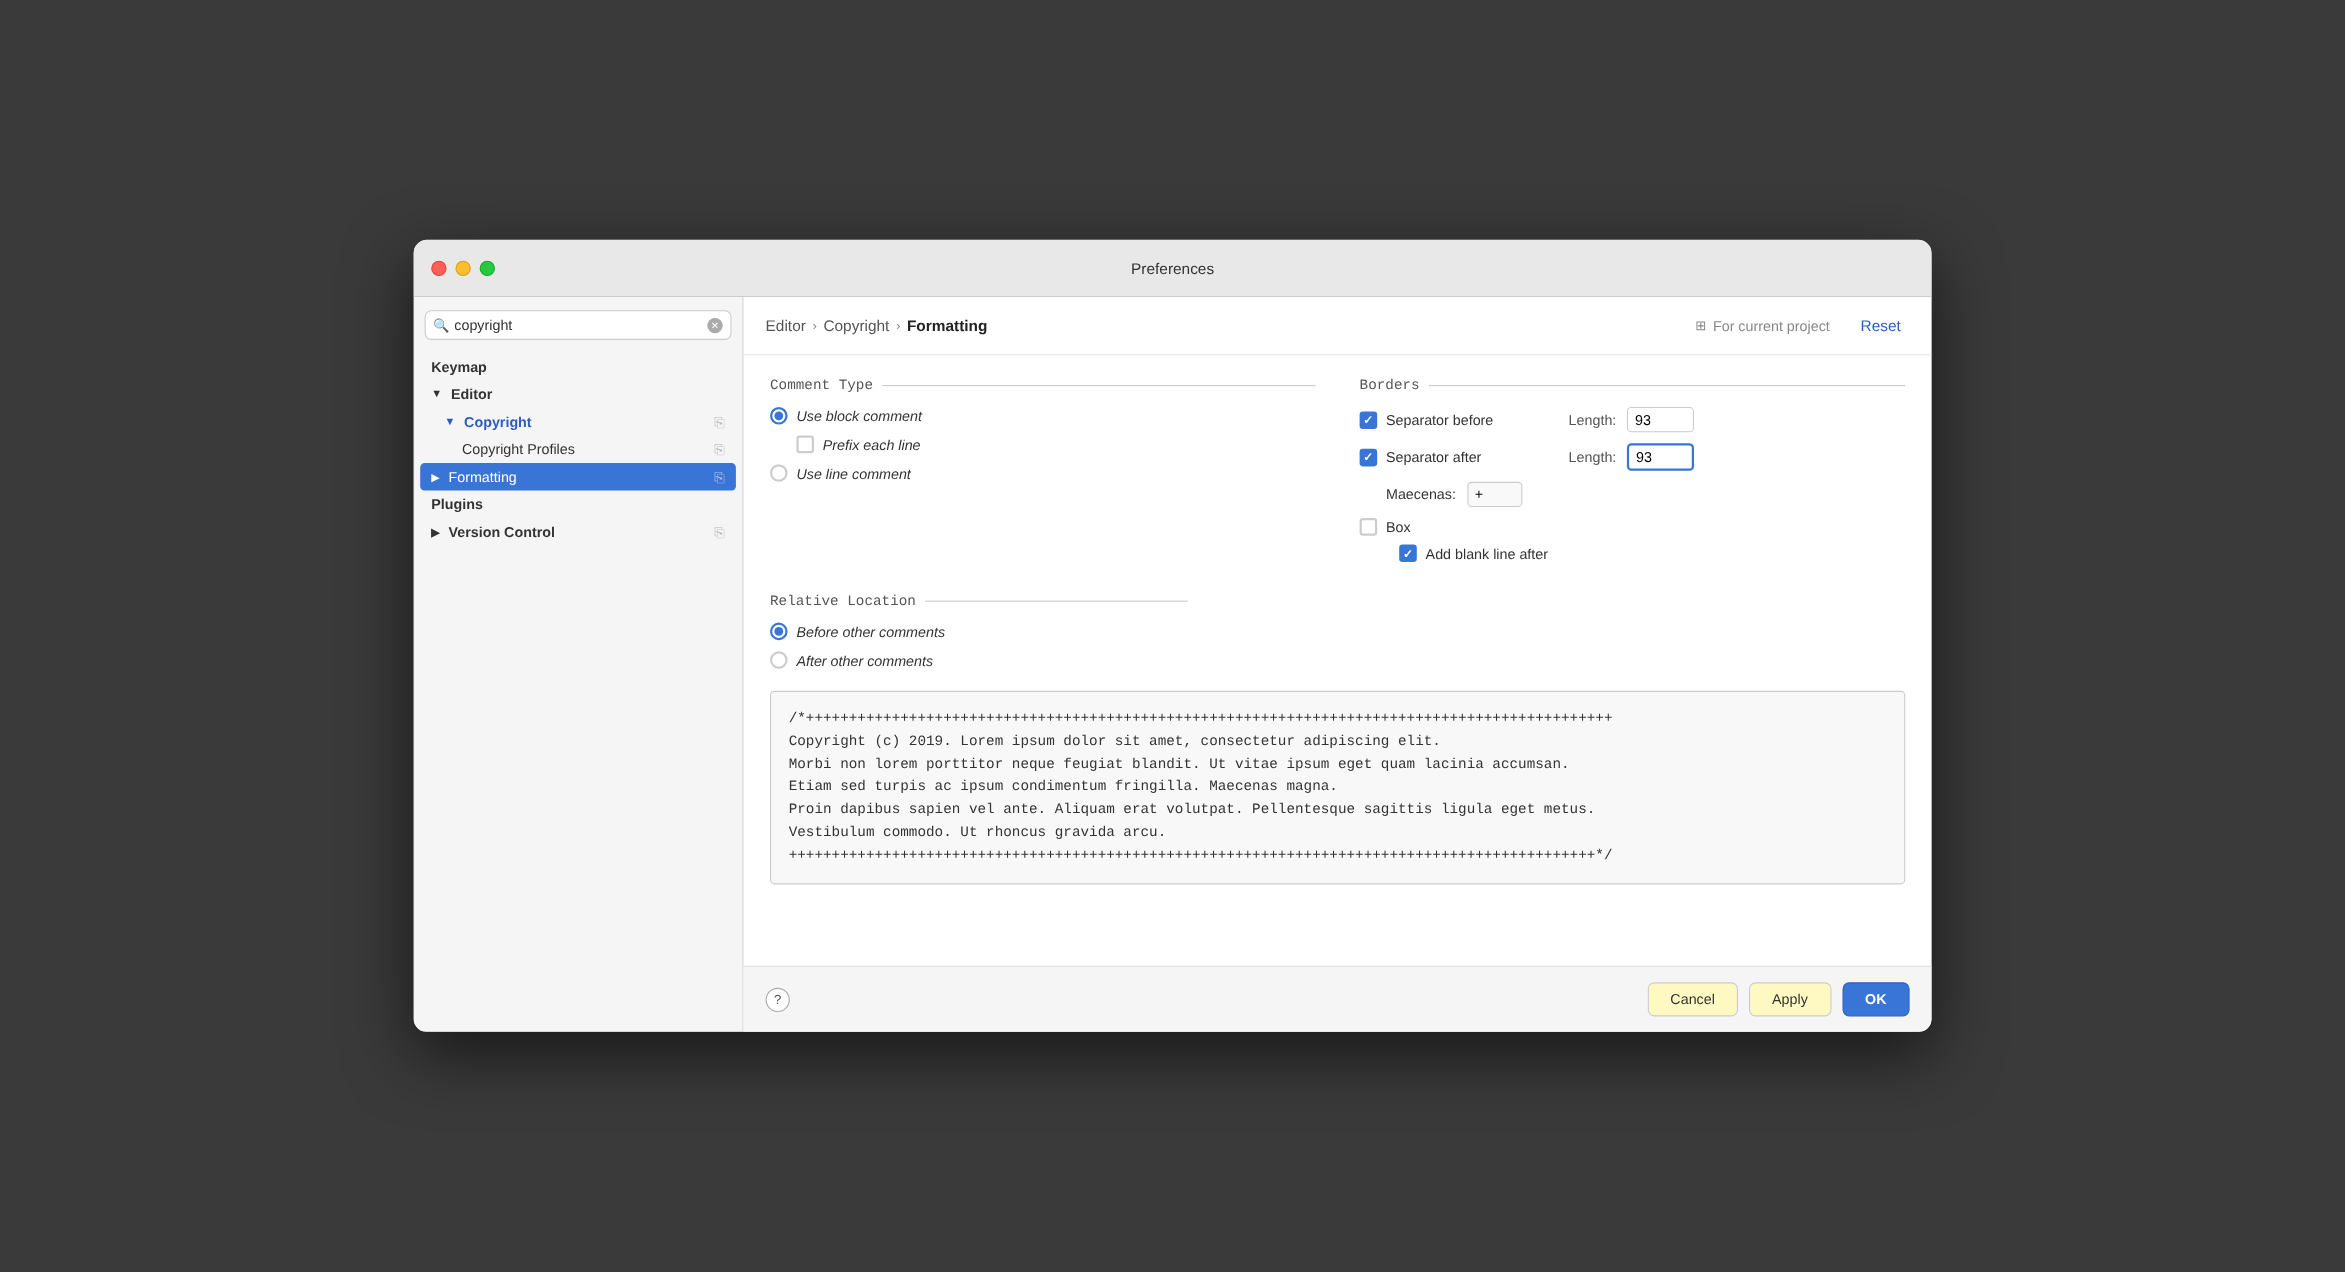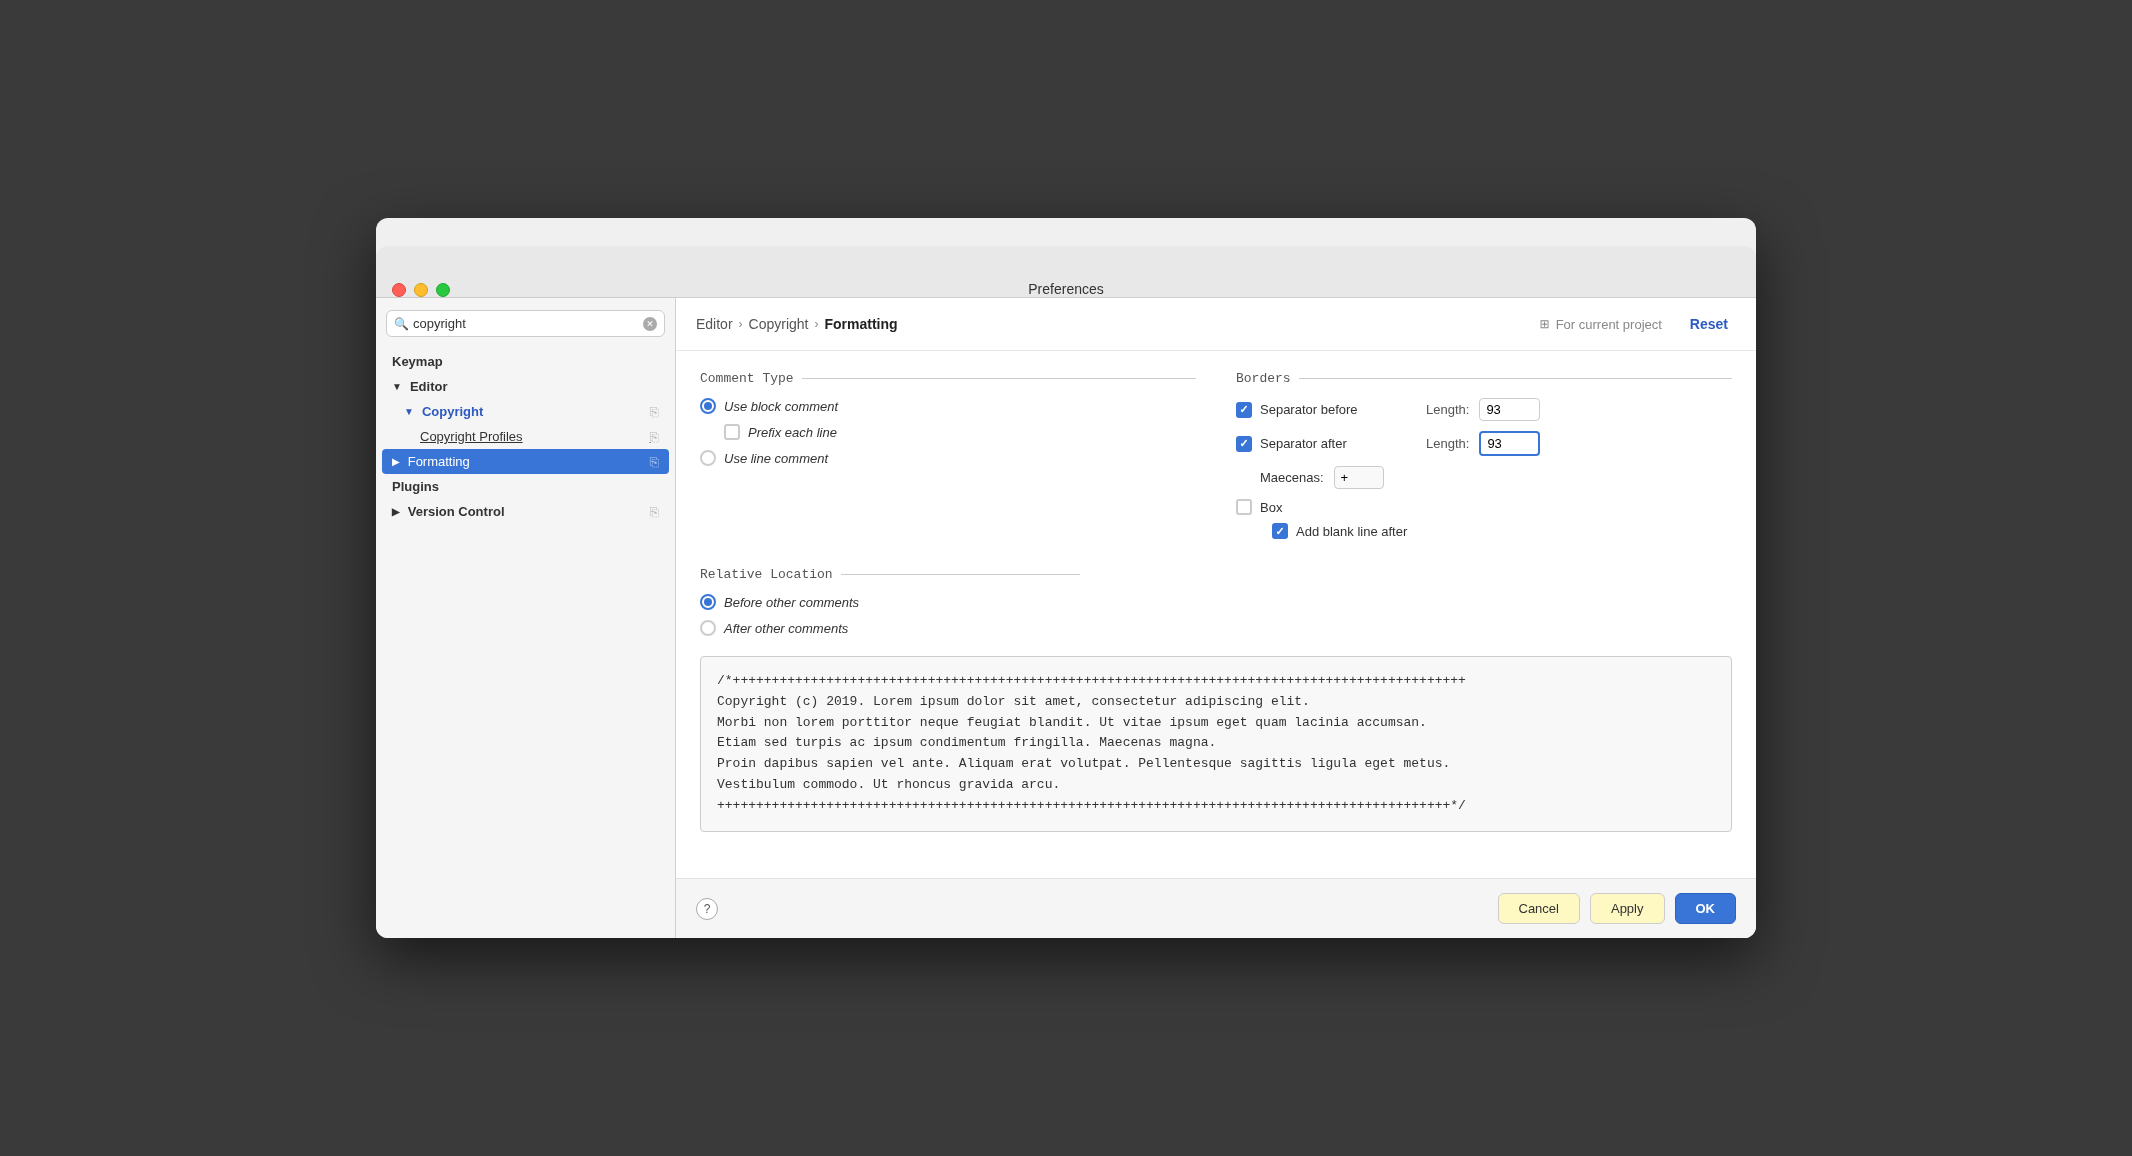--- a/index.html
+++ b/index.html
@@ -28,12 +28,11 @@
       background: #e8e8e8;
       height: 52px;
       display: flex;
-      align-items: flex-end;
+      align-items: center;
       padding: 0 16px;
       border-bottom: 1px solid #ccc;
       border-radius: 12px 12px 0 0;
       position: relative;
-      margin-top: 28px;
     }
 
     .traffic-lights {

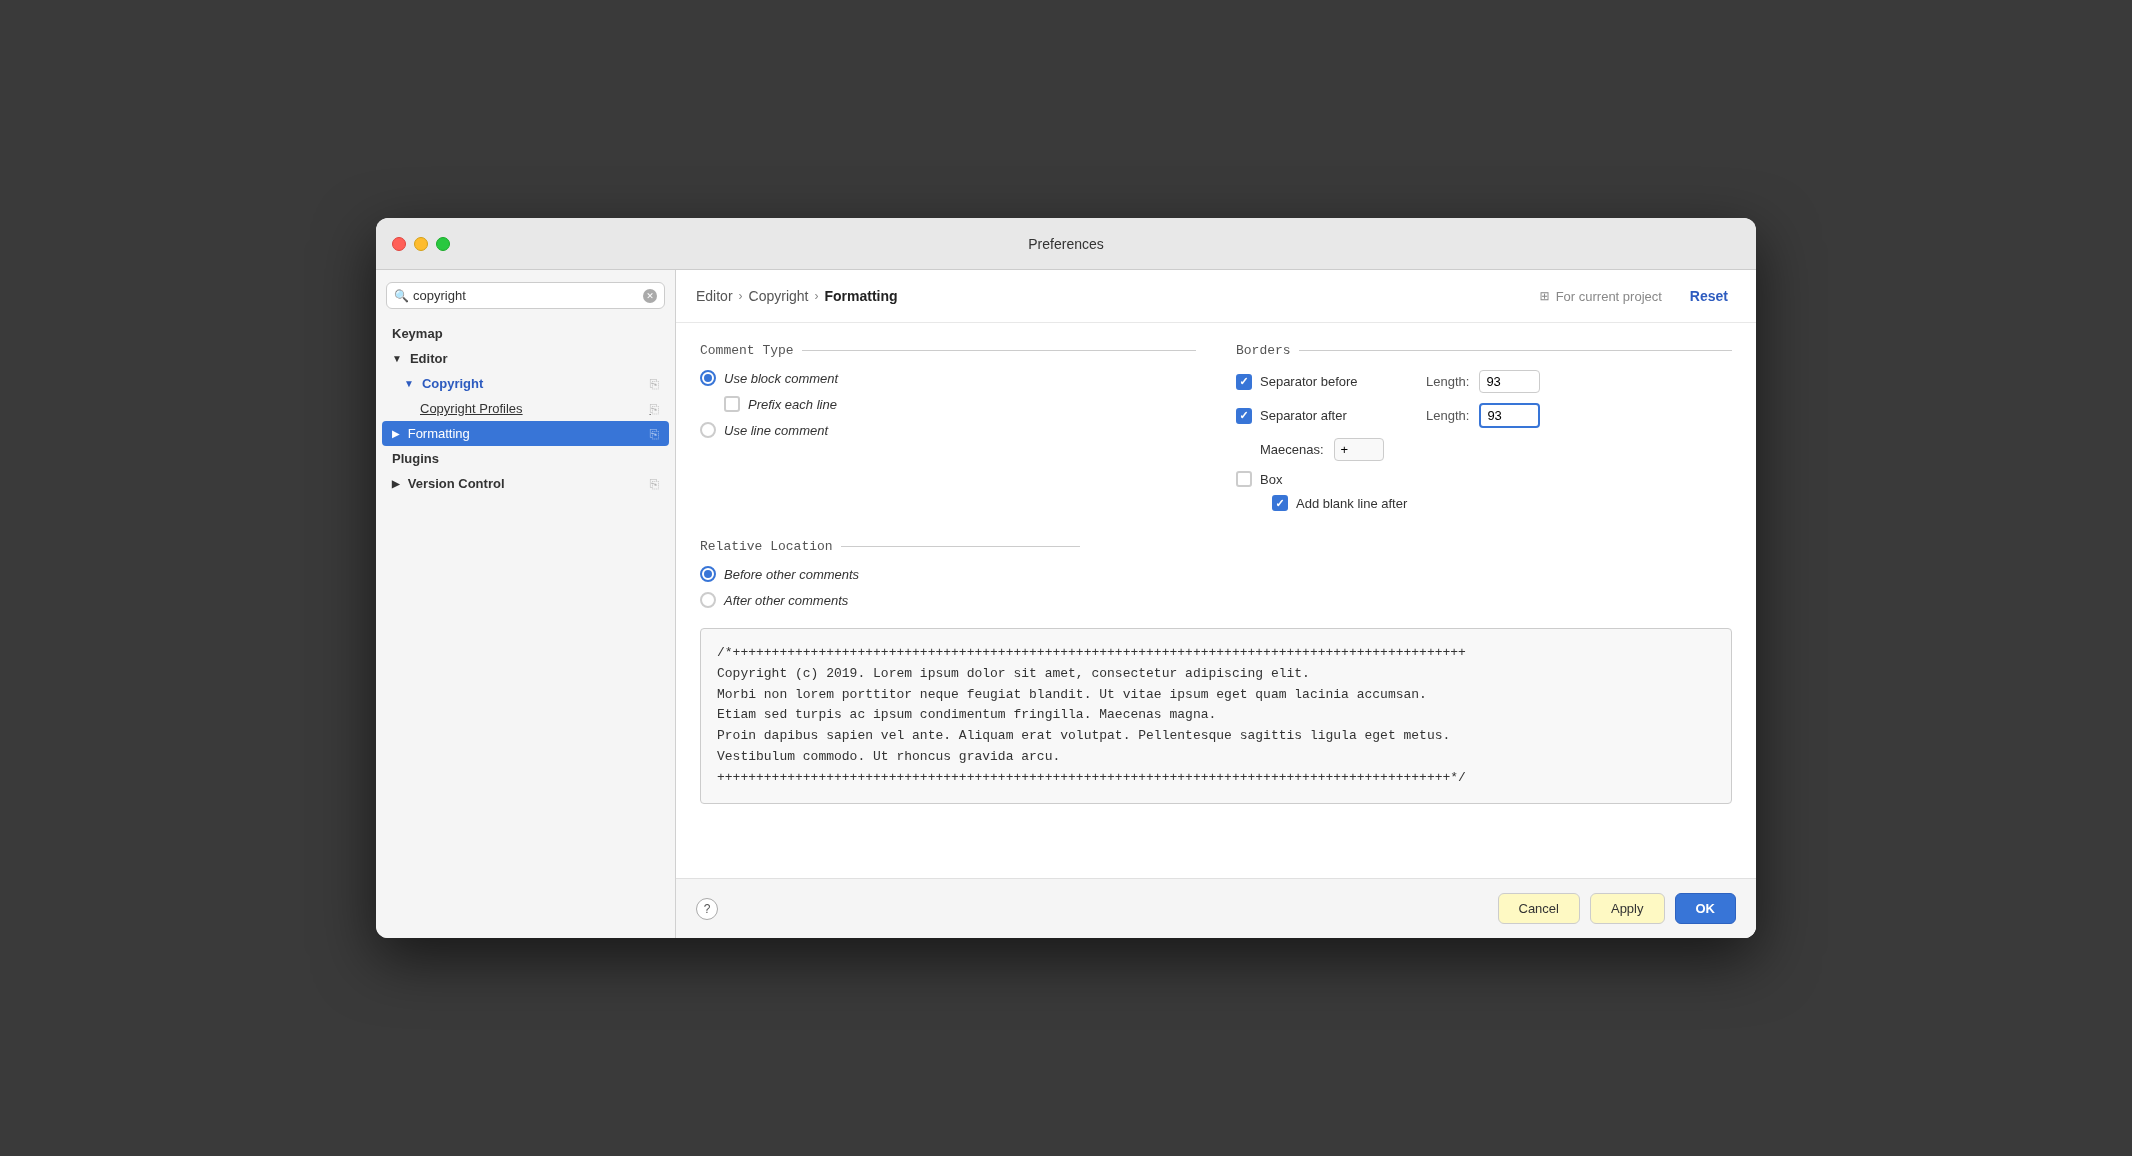--- a/index.html
+++ b/index.html
@@ -210,7 +210,7 @@
     .reset-btn {
       color: #2d5bbf;
       font-size: 14px;
-      font-weight: 700;
+      font-weight: 400;
       cursor: pointer;
       background: none;
       border: none;

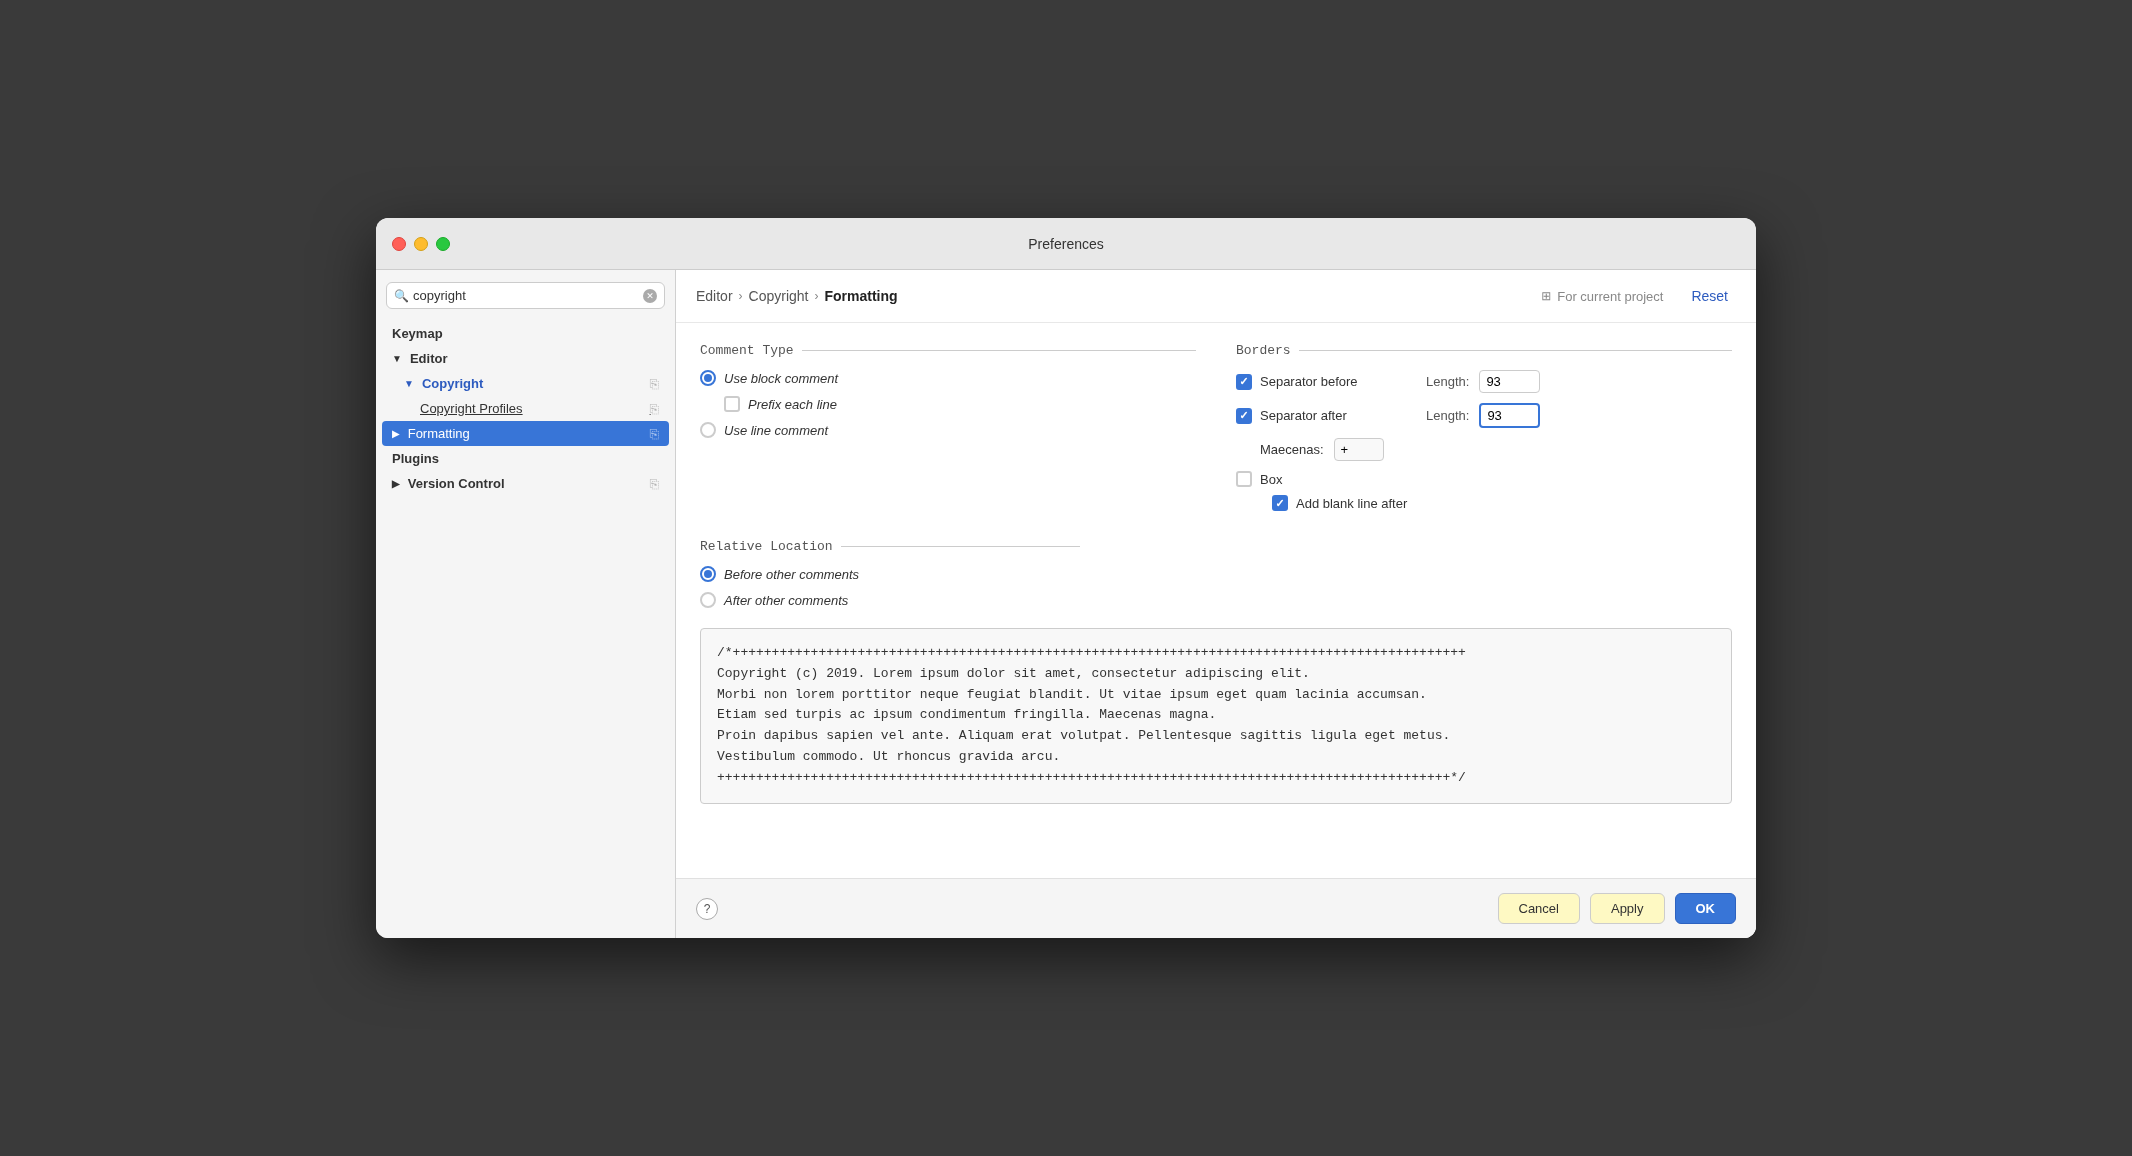--- a/index.html
+++ b/index.html
@@ -145,7 +145,7 @@
     }
 
     .indent-1 { padding-left: 28px; }
-    .indent-2 { padding-left: 44px; text-decoration: underline; }
+    .indent-2 { padding-left: 44px; }
     .indent-3 { padding-left: 56px; }
 
     .copy-icon {

